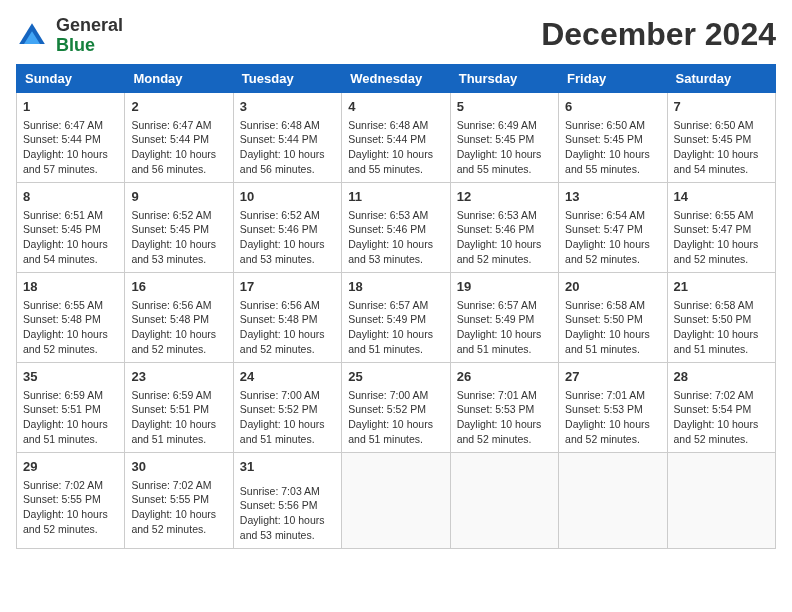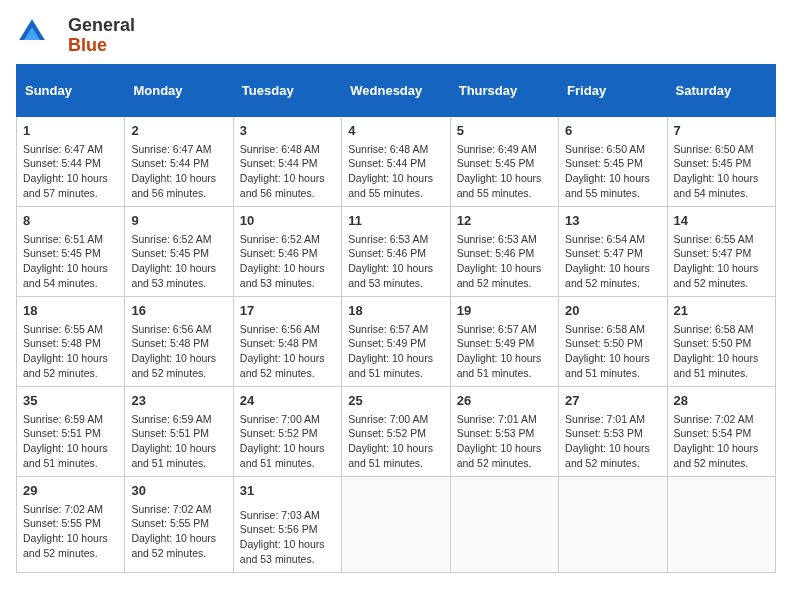--- a/index.html
+++ b/index.html
@@ -18,7 +18,8 @@
     }
     .logo {
       display: flex;
-      gap: 20px;
+      align-items: center;
+      gap: 8px;
     }
     .logo-text {
       font-size: 18px;

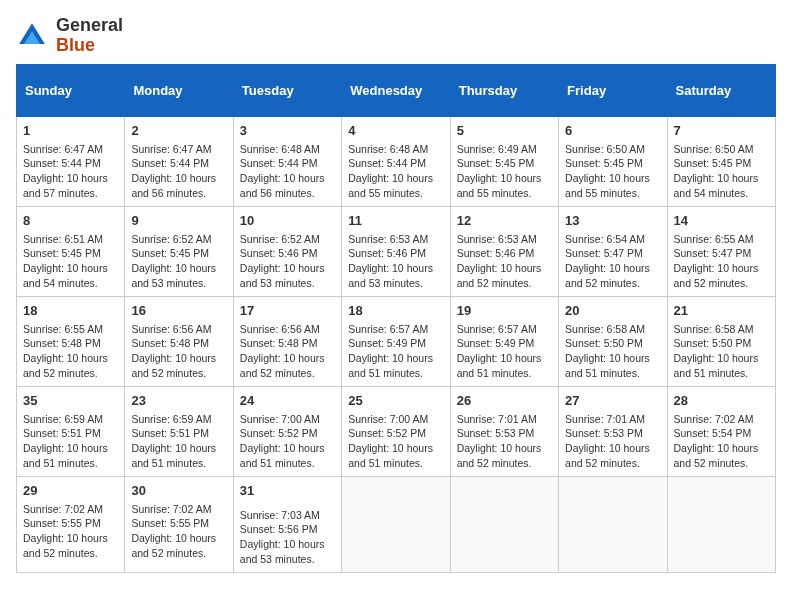--- a/index.html
+++ b/index.html
@@ -27,7 +27,7 @@
       color: #333;
       line-height: 1.1;
     }
-    .logo-blue { color: #c2410c; }
+    .logo-blue { color: #15803d; }
     .logo-icon {
       width: 32px;
       height: 32px;

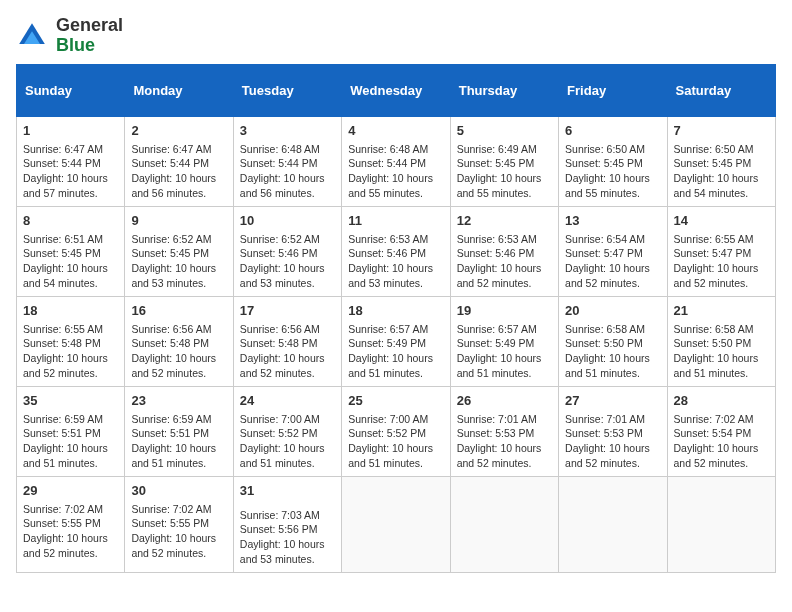--- a/index.html
+++ b/index.html
@@ -99,6 +99,7 @@
     </div>
   </div>
   <div class="title-block">
+    <div class="month-title">December 2024</div>
   </div>
 </div>
 

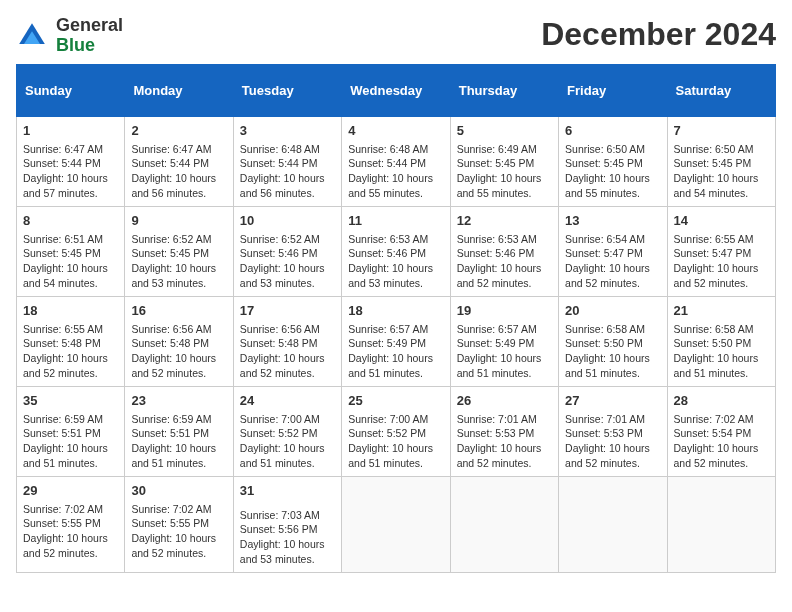--- a/index.html
+++ b/index.html
@@ -53,7 +53,7 @@
       background-color: #1565c0;
       color: #fff;
       text-align: left;
-      padding: 18px 8px;
+      padding: 6px 8px;
       font-size: 13px;
       font-weight: bold;
       border: 1px solid #1565c0;

